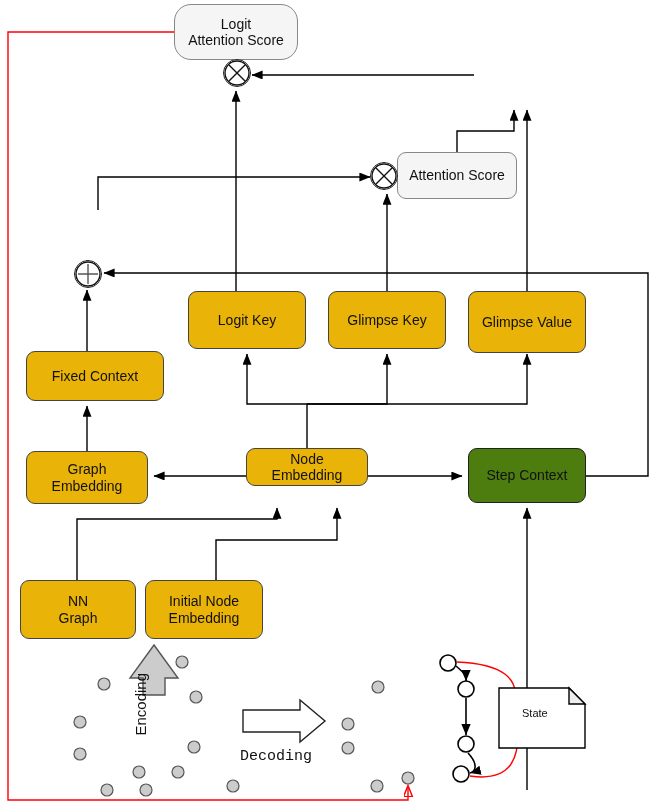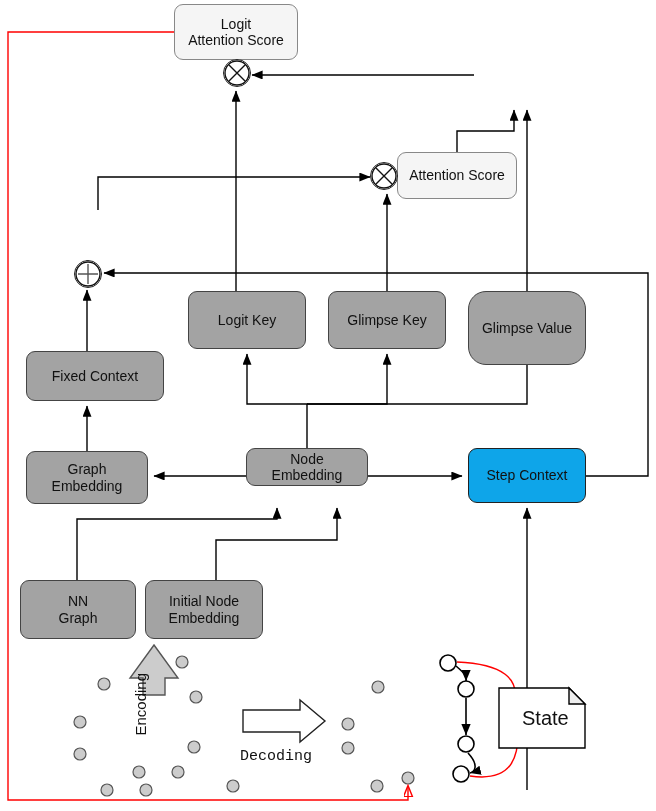--- a/index.html
+++ b/index.html
@@ -130,7 +130,7 @@
     </g>
   </svg>
 
-  <div class="node light" style="left:174px;top:4px;width:124px;height:56px;">Logit
+  <div class="node light" style="left:174px;top:4px;width:124px;height:56px;border-radius:17px;">Logit
 Attention Score</div>
 
 

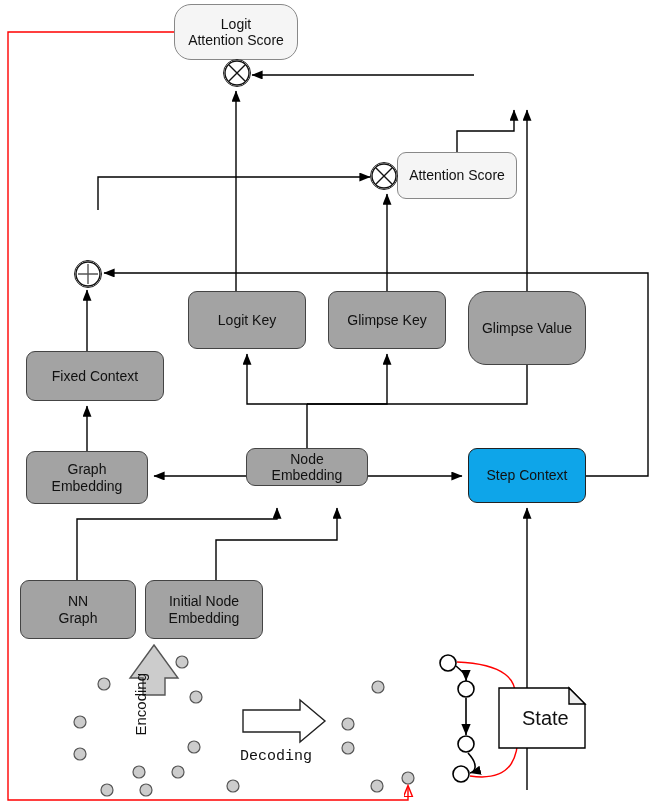--- a/index.html
+++ b/index.html
@@ -11,7 +11,7 @@
         border-radius:9px;font-size:14px;color:#111;line-height:1.15;
         white-space:pre-line;}
   .node.light{background:#f5f5f5;border-color:#888;}
-  .node.gray{background:#a3a3a3;border-color:#444;}
+  .node.gray{background:#eab308;border-color:#444;}
   .node.white{background:#0ea5e9;border-color:#222;}
   .opnode{position:absolute;width:26px;height:26px;border-radius:50%;
           border:1px solid #222;background:#fff;}

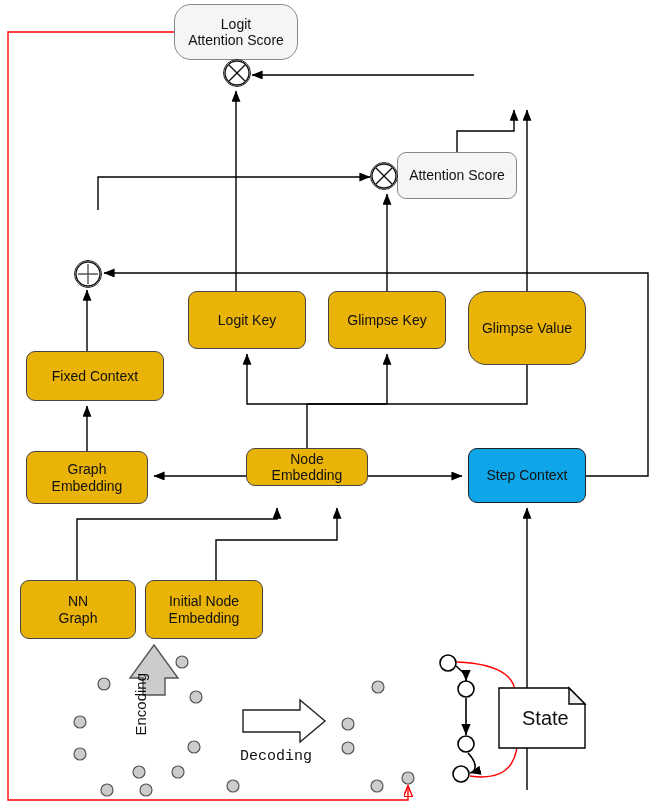--- a/index.html
+++ b/index.html
@@ -141,7 +141,7 @@
 
   <div class="node gray" style="left:328px;top:291px;width:118px;height:58px;">Glimpse Key</div>
 
-  <div class="node gray" style="left:468px;top:291px;width:118px;height:74px;border-radius:18px;">Glimpse Value</div>
+  <div class="node gray" style="left:468px;top:291px;width:118px;height:62px;">Glimpse Value</div>
 
   <div class="node gray" style="left:26px;top:351px;width:138px;height:50px;">Fixed Context</div>
 

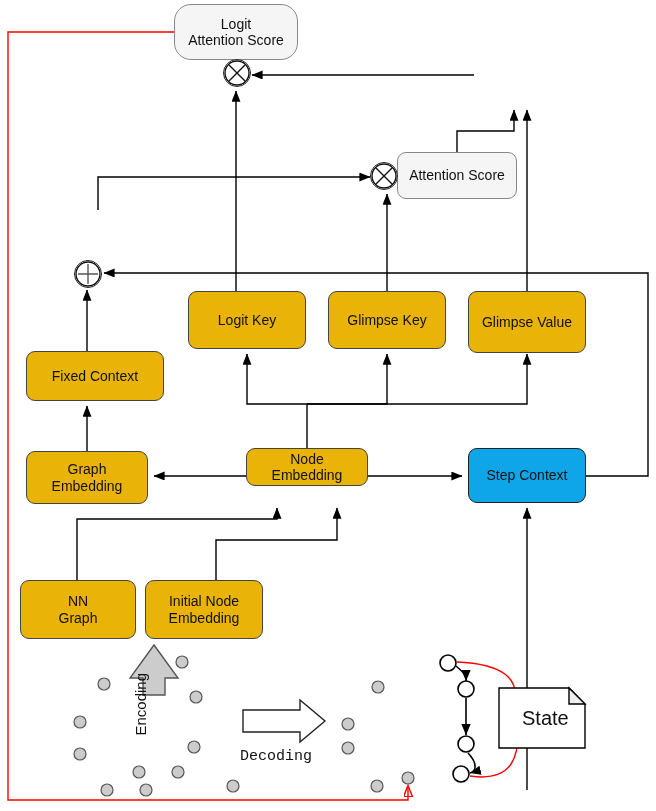--- a/index.html
+++ b/index.html
@@ -12,7 +12,7 @@
         white-space:pre-line;}
   .node.light{background:#f5f5f5;border-color:#888;}
   .node.gray{background:#eab308;border-color:#444;}
-  .node.white{background:#0ea5e9;border-color:#222;}
+  .node.white{background:#4d7c0f;border-color:#222;}
   .opnode{position:absolute;width:26px;height:26px;border-radius:50%;
           border:1px solid #222;background:#fff;}
   .lbl{position:absolute;font-size:15px;color:#111;}

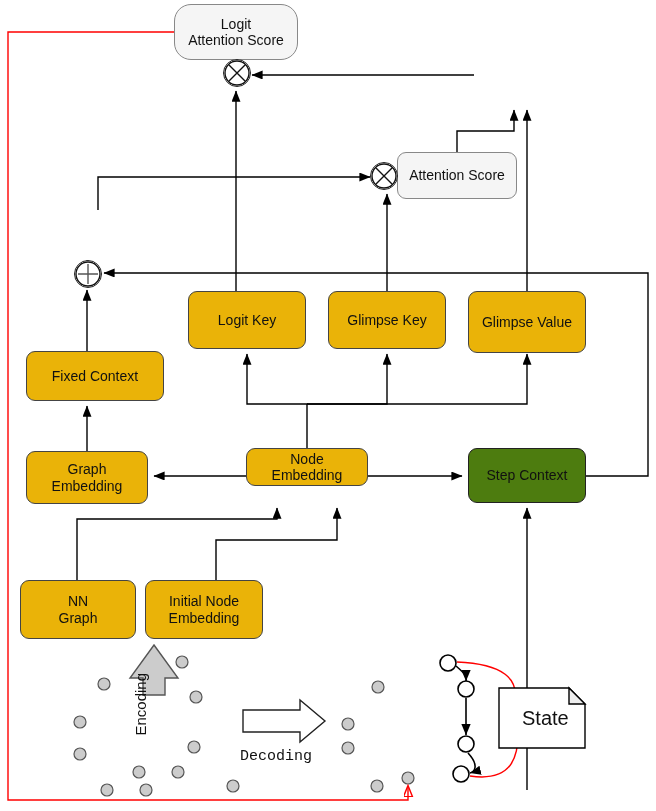--- a/index.html
+++ b/index.html
@@ -17,7 +17,7 @@
           border:1px solid #222;background:#fff;}
   .lbl{position:absolute;font-size:15px;color:#111;}
   .lbl.vert{transform-origin:left top;}
-  #doc-label{position:absolute;font-size:20px;color:#111;}
+  #doc-label{position:absolute;font-size:11px;color:#111;}
 </style>
 </head>
 <body>

